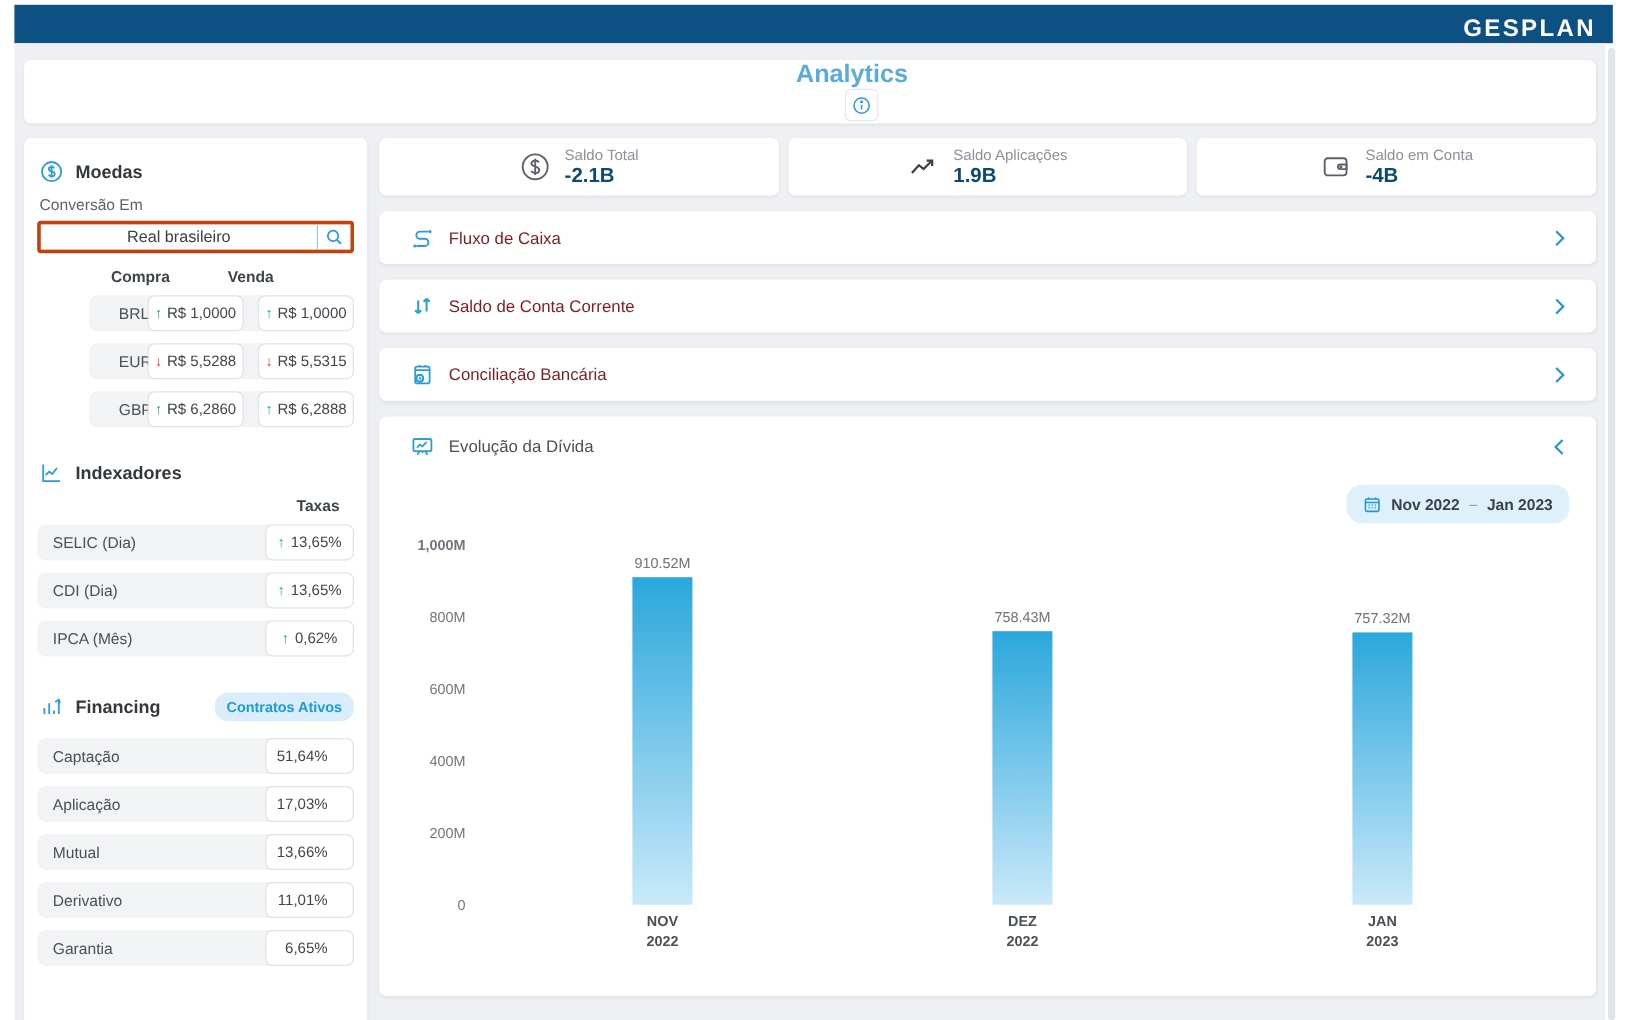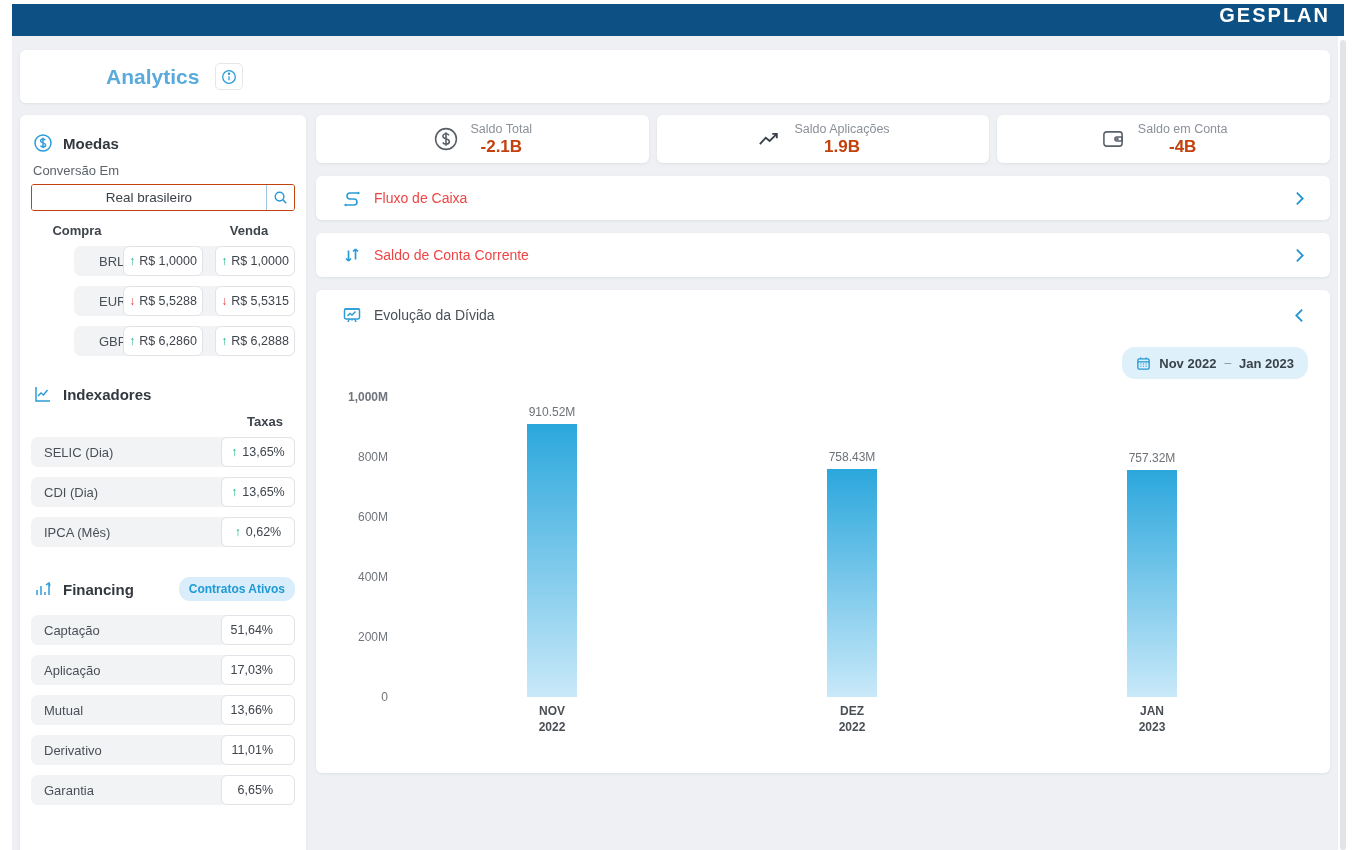--- a/index.html
+++ b/index.html
@@ -8,7 +8,7 @@
   .app { position:absolute; left:12px; top:4px; width:1332px; height:846px; }
 
   
-  .topbar { height:32px; background:#0d5084; display:flex; align-items:flex-start;
+  .topbar { height:32px; background:#0d5084; display:flex; align-items:flex-end;
     justify-content:flex-end; padding-right:14px;padding-left:30px; }
   .logo { color:#ffffff; font-size:20px; font-weight:bold; letter-spacing:2px; font-style:normal; }
 

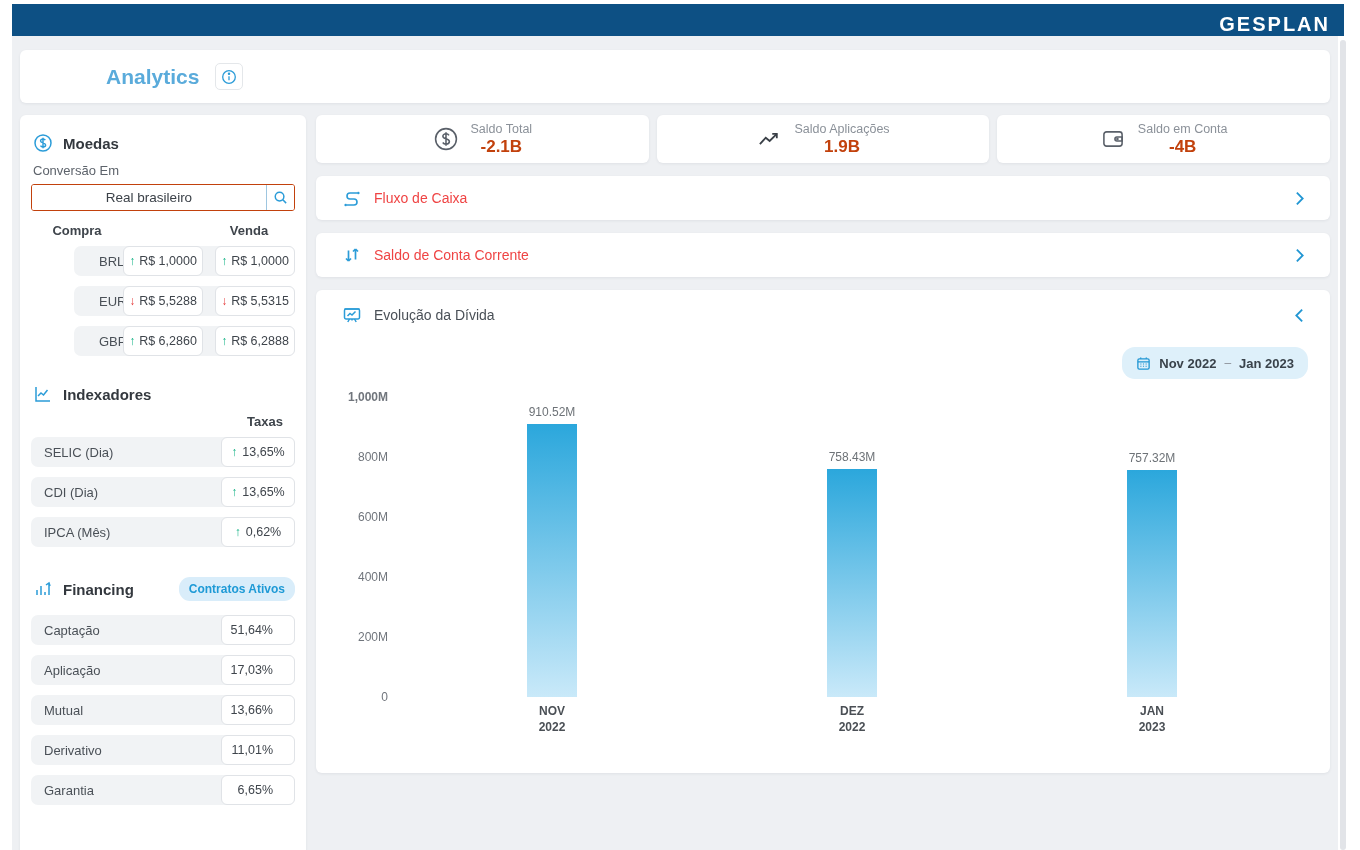--- a/index.html
+++ b/index.html
@@ -23,7 +23,7 @@
   .card { background:#ffffff; border-radius:6px; box-shadow:0 1px 3px rgba(30,40,60,.07); }
 
   
-  .title-card { height:53px; display:flex; align-items:center; padding-left:86px; margin-bottom:12px; }
+  .title-card { height:53px; display:flex; align-items:center; padding-left:86px; margin-bottom:12px;flex-direction:column; }
   .page-title { color:#5aabdb; font-size:21px; font-weight:bold; margin-right:16px; }
   .info-btn { width:28px; height:27px; border:1px solid #e4e7ea; border-radius:5px;
     background:#fff; display:flex; align-items:center; justify-content:center;

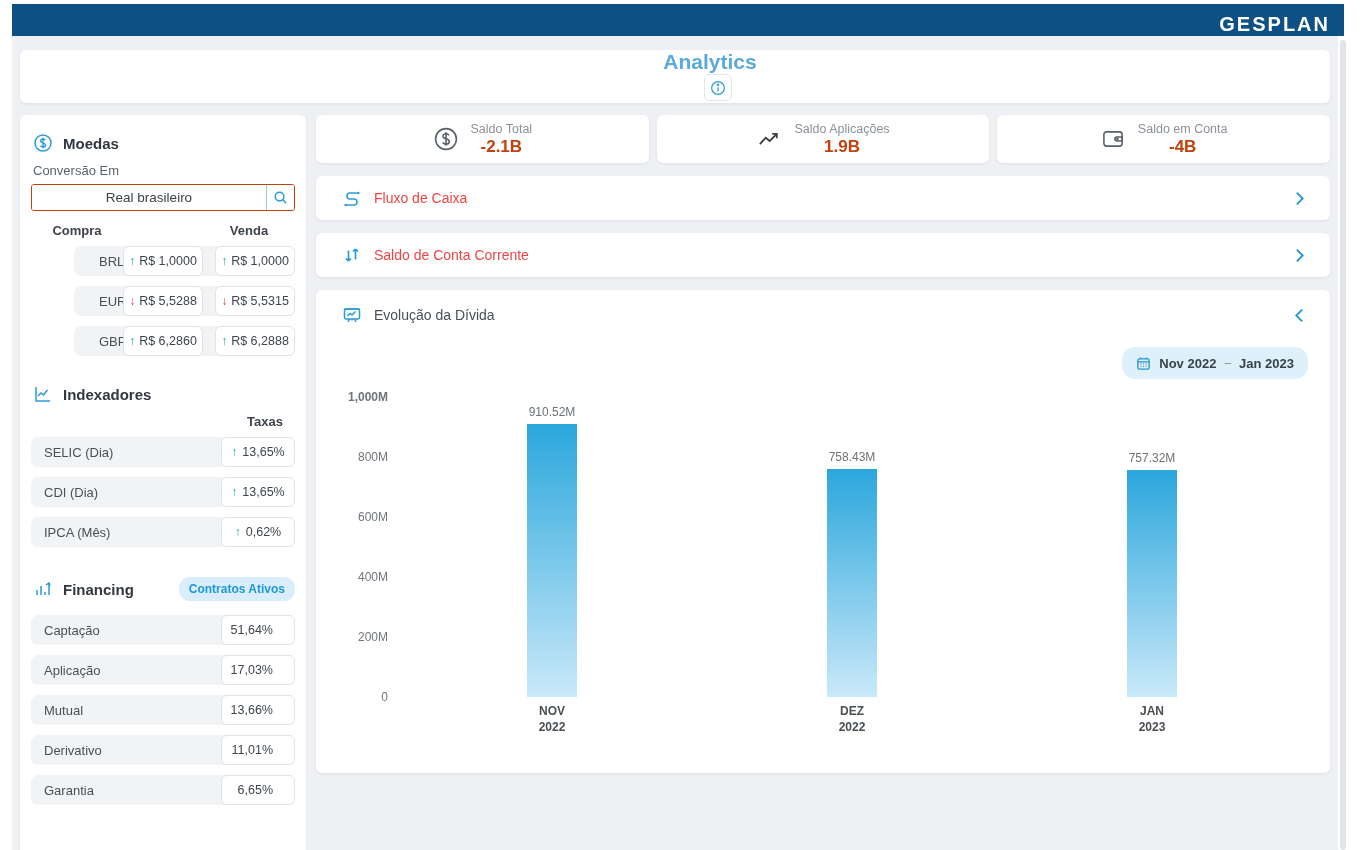--- a/index.html
+++ b/index.html
@@ -74,7 +74,7 @@
   .stat { flex:1; height:48px; display:flex; align-items:center; justify-content:center; gap:12px; }
   .stat-ic { color:#5a6069; display:flex; }
   .stat-label { font-size:12.5px; color:#8b9199; }
-  .stat-value { font-size:17px; font-weight:bold; color:#c2410c; margin-top:1px;text-align:center; }
+  .stat-value { font-size:17px; font-weight:bold; color:#0c4a6e; margin-top:1px; }
 
   
   .acc { height:44px; display:flex; align-items:center; padding:0 22px 0 26px; gap:12px;

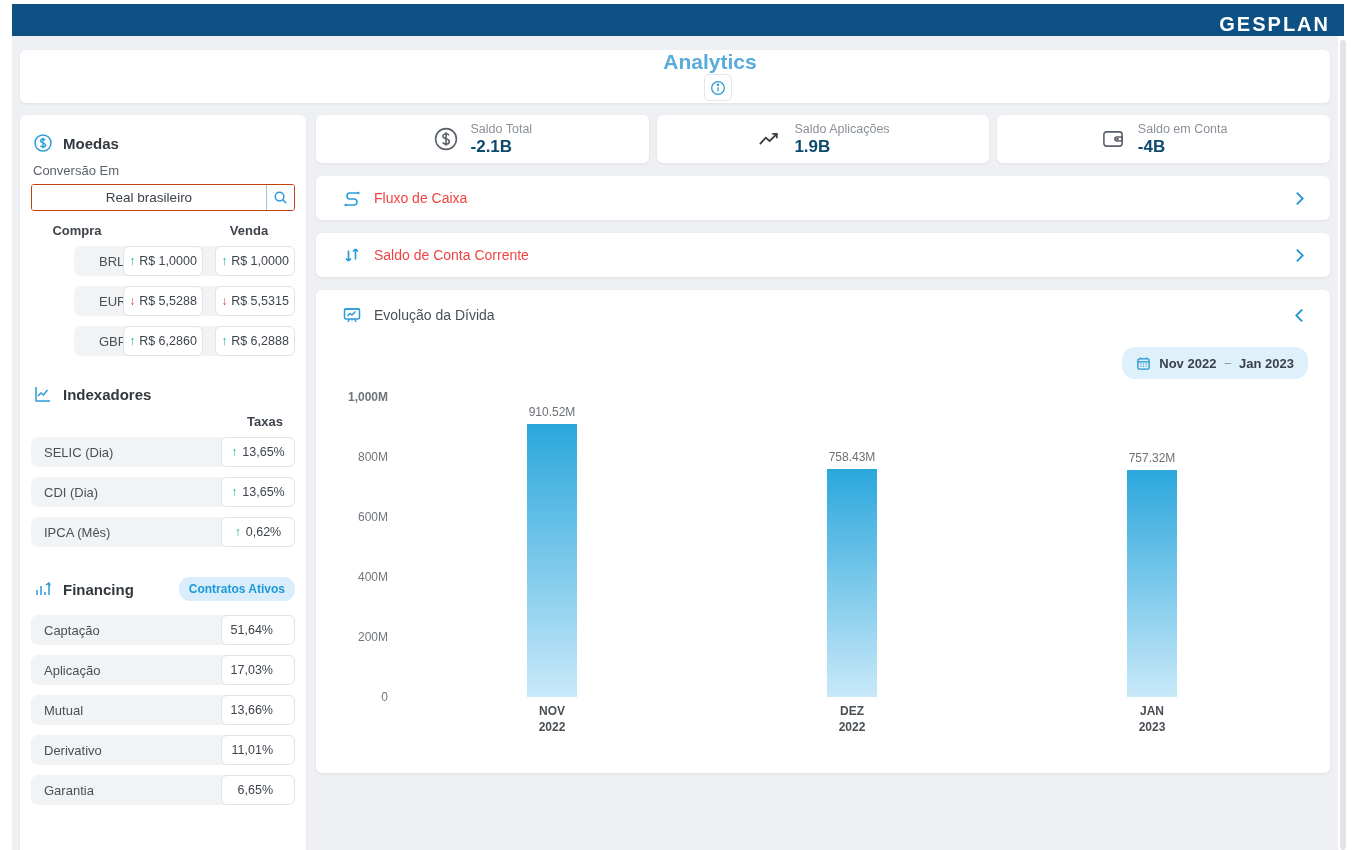--- a/index.html
+++ b/index.html
@@ -39,7 +39,7 @@
   .sec-head .ttl { font-size:15px; font-weight:bold; color:#33383e; }
   .blue-ic { color:#2b9cd8; display:flex; }
   .field-label { font-size:13px; color:#5d636b; margin:8px 0 6px 2px; }
-  .conv-wrap { display:flex; height:27px; border:1px solid #c2410c; border-radius:3px; overflow:hidden; background:#fff; }
+  .conv-wrap { display:flex; height:27px; border:3px solid #c2410c; border-radius:3px; overflow:hidden; background:#fff; }
   .conv-input { flex:1; border:none; outline:none; text-align:center; font-size:13.5px; color:#3b4148;
     font-family:"Liberation Sans", sans-serif; }
   .conv-search { width:28px; border:none; border-left:1px solid #9ec6e0; background:#fff;

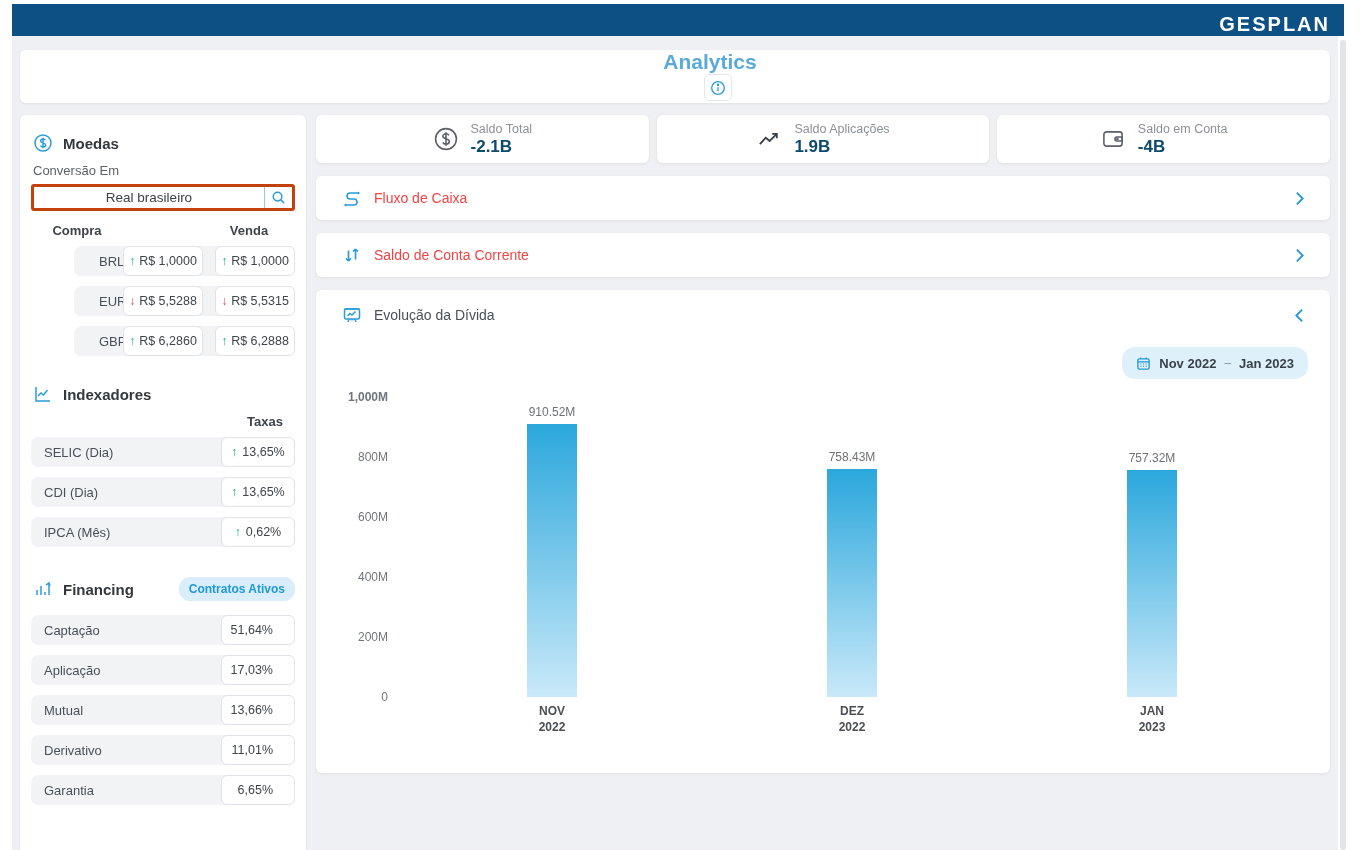--- a/index.html
+++ b/index.html
@@ -79,7 +79,7 @@
   
   .acc { height:44px; display:flex; align-items:center; padding:0 22px 0 26px; gap:12px;
     margin-bottom:13px; cursor:pointer; }
-  .acc-label { font-size:14px; color:#ef4444; flex:1; }
+  .acc-label { font-size:14px; color:#7f1d1d; flex:1; }
   .chev { color:#2196d3; display:flex; cursor:pointer; }
 
   

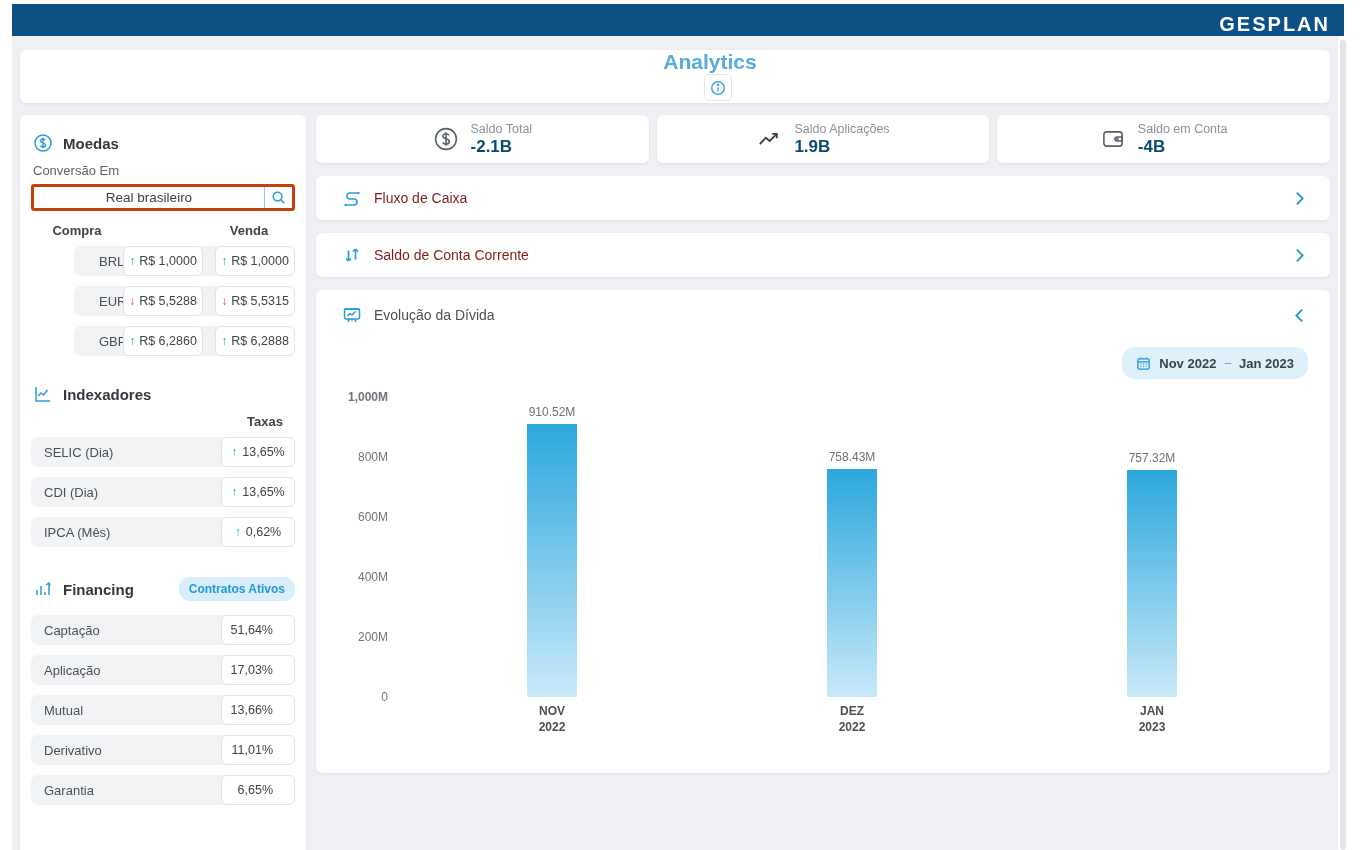--- a/index.html
+++ b/index.html
@@ -44,7 +44,7 @@
     font-family:"Liberation Sans", sans-serif; }
   .conv-search { width:28px; border:none; border-left:1px solid #9ec6e0; background:#fff;
     display:flex; align-items:center; justify-content:center; color:#2b9cd8; cursor:pointer; }
-  .colheads { display:flex; justify-content:space-between; gap:0; margin:12px 0 8px 0; }
+  .colheads { display:flex; justify-content:center; gap:0; margin:12px 0 8px 0; }
   .colheads span { width:92px; text-align:center; font-size:13px; font-weight:bold; color:#3e444b; }
   .cur-row { position:relative; height:30px; background:#f1f3f5; border-radius:7px; margin-bottom:10px;
     display:flex; align-items:center;margin-left:43px; }

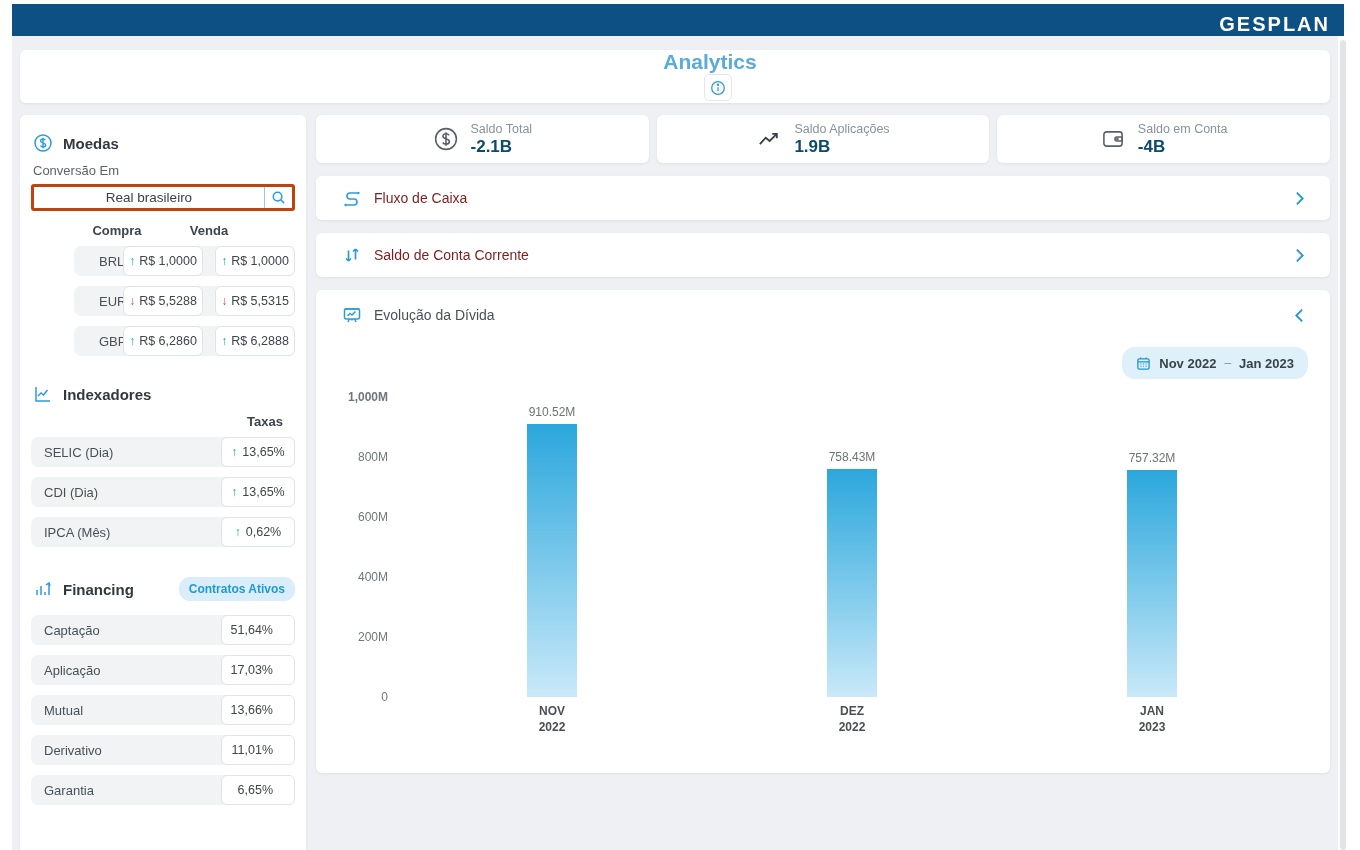--- a/index.html
+++ b/index.html
@@ -334,6 +334,23 @@
           </span>
         </div>
 
+        <div class="card acc">
+          <span class="blue-ic">
+            <svg width="20" height="20" viewBox="0 0 20 20" fill="none" stroke="currentColor" stroke-width="1.5">
+              <rect x="4" y="3.5" width="12" height="14" rx="1.6"></rect>
+                <path d="M7.5 3.5V2.2M12.5 3.5V2.2M4 6.5h12"></path>
+              <circle cx="7.8" cy="13.2" r="3" fill="#ffffff"></circle>
+                <circle cx="7.8" cy="13.2" r="2.8"></circle>
+                <path d="M7.8 11.9v1.4l1 .7"></path>
+            </svg>
+          </span>
+          <span class="acc-label">Conciliação Bancária</span>
+          <span class="chev">
+            <svg width="17" height="17" viewBox="0 0 16 16" fill="none" stroke="currentColor" stroke-width="1.7">
+                <path d="M5.5 2.5L11 8l-5.5 5.5"></path>
+              </svg>
+          </span>
+        </div>
 
         <div class="card panel">
           <div class="panel-head">

